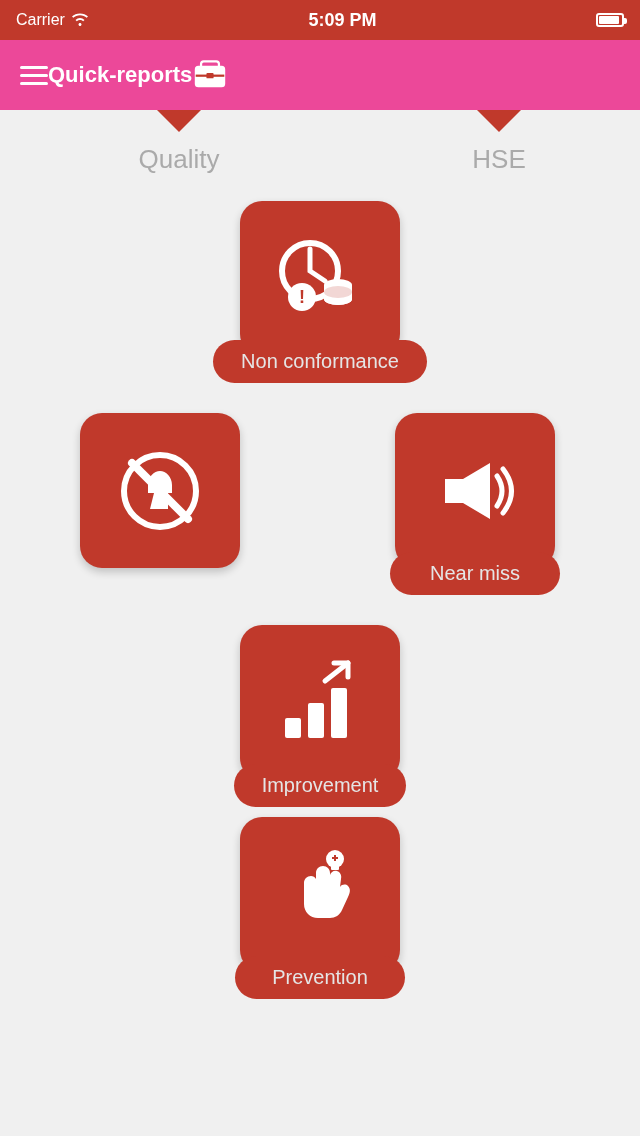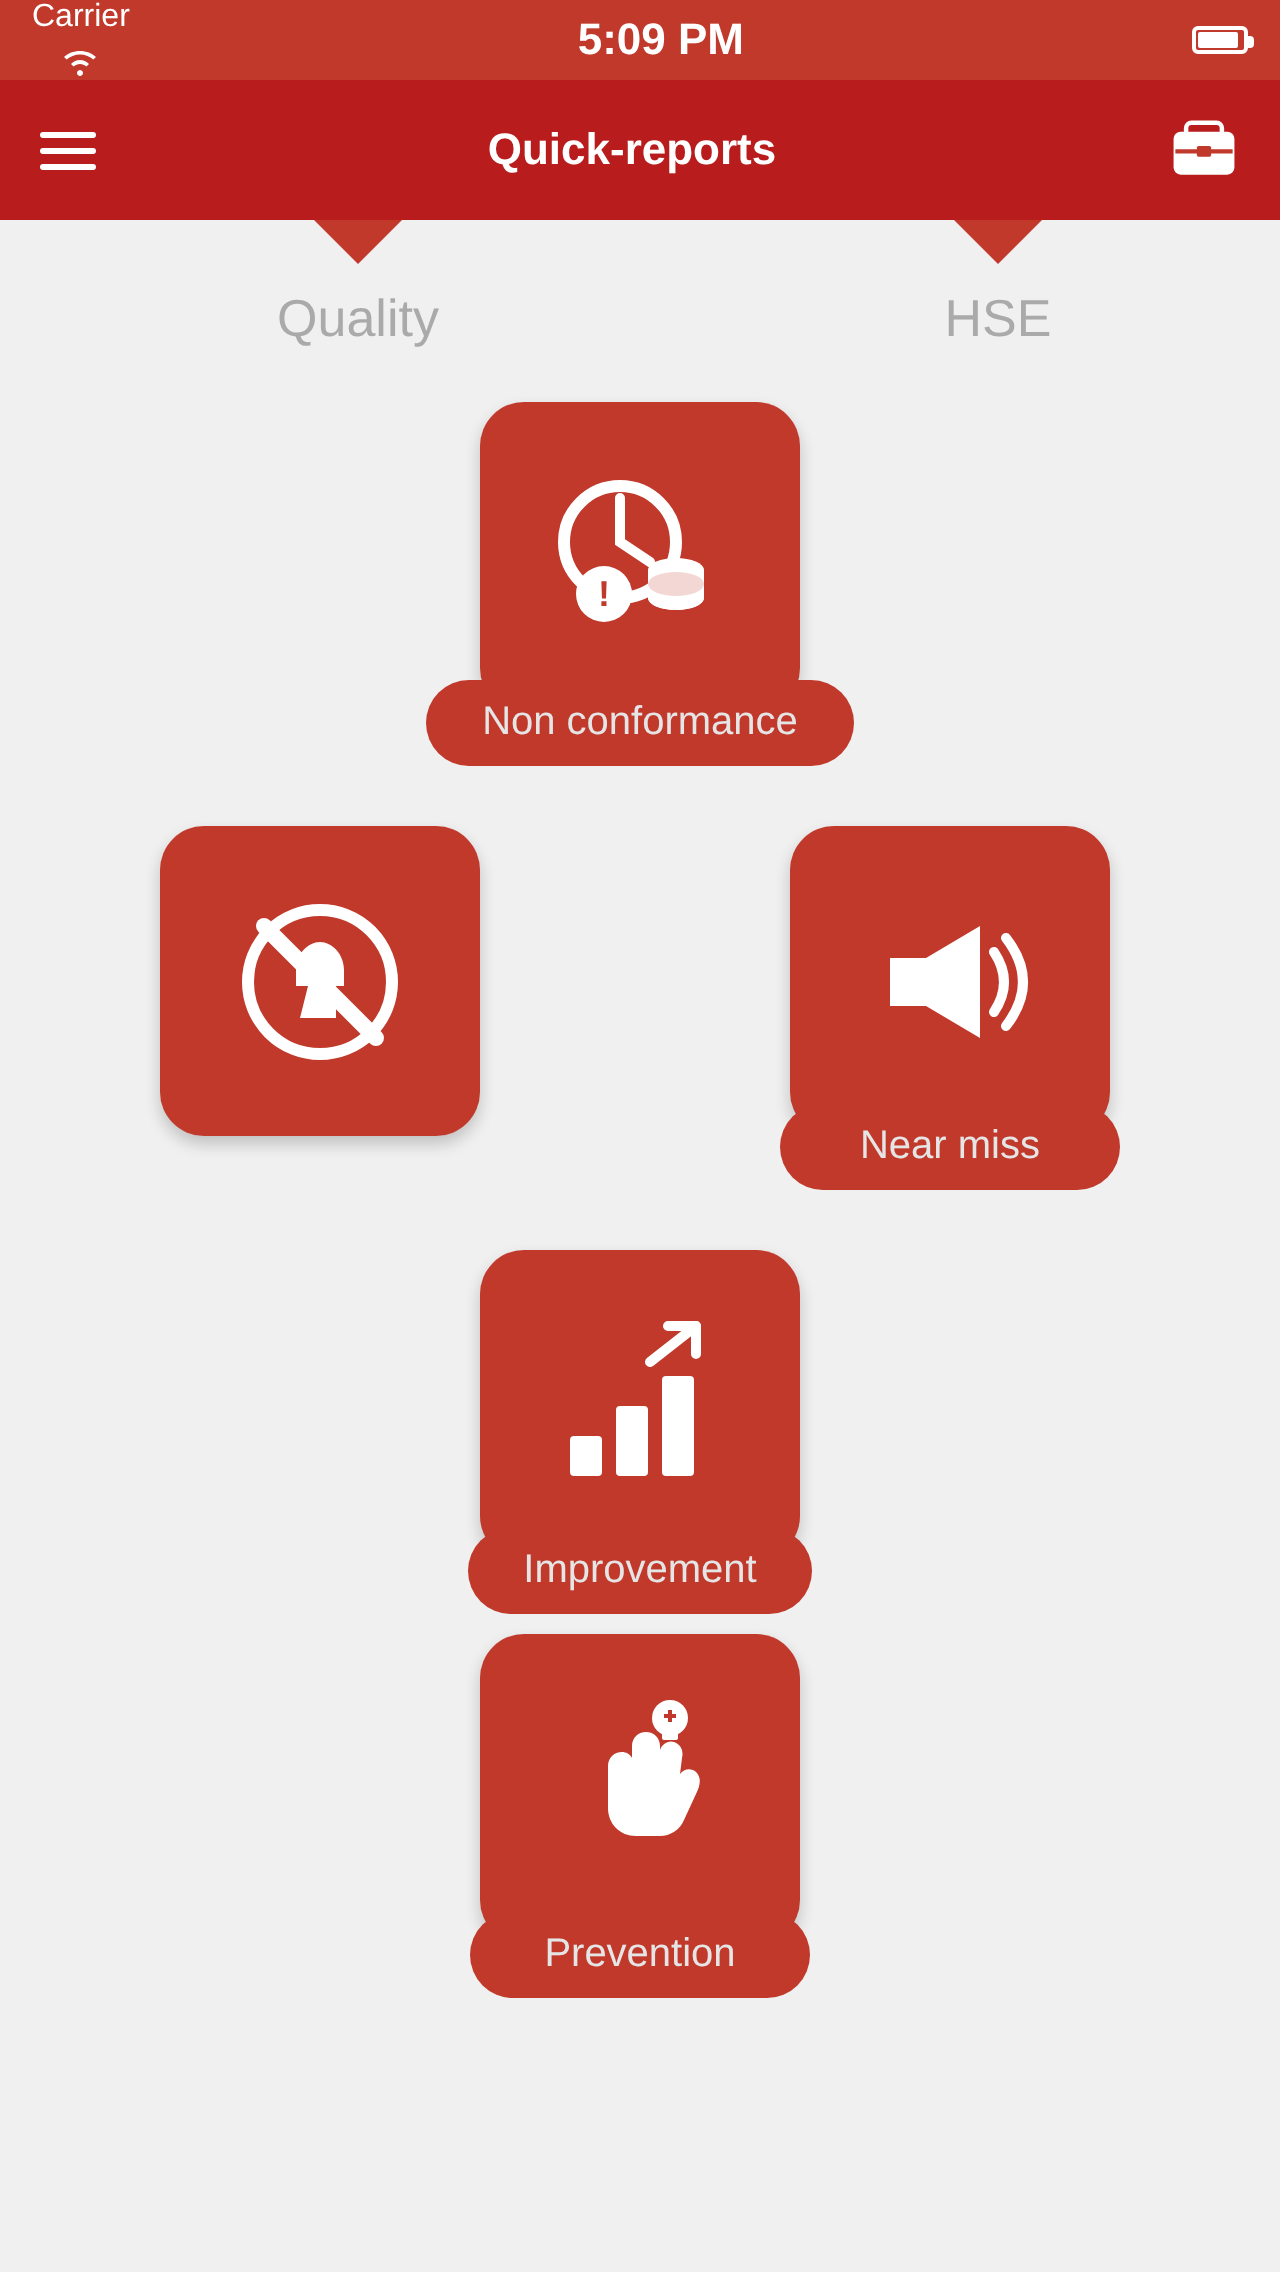--- a/index.html
+++ b/index.html
@@ -25,7 +25,7 @@
       font-size: 16px;
       font-weight: 500;
     }
-    .status-left { display: flex; align-items: center; gap: 6px; flex-direction: column; }
+    .status-left { display: flex; align-items: center; gap: 6px; }
     .status-center { font-size: 22px; font-weight: 600; }
     .status-right { display: flex; align-items: center; gap: 6px; }
     .wifi-icon { font-size: 14px; }

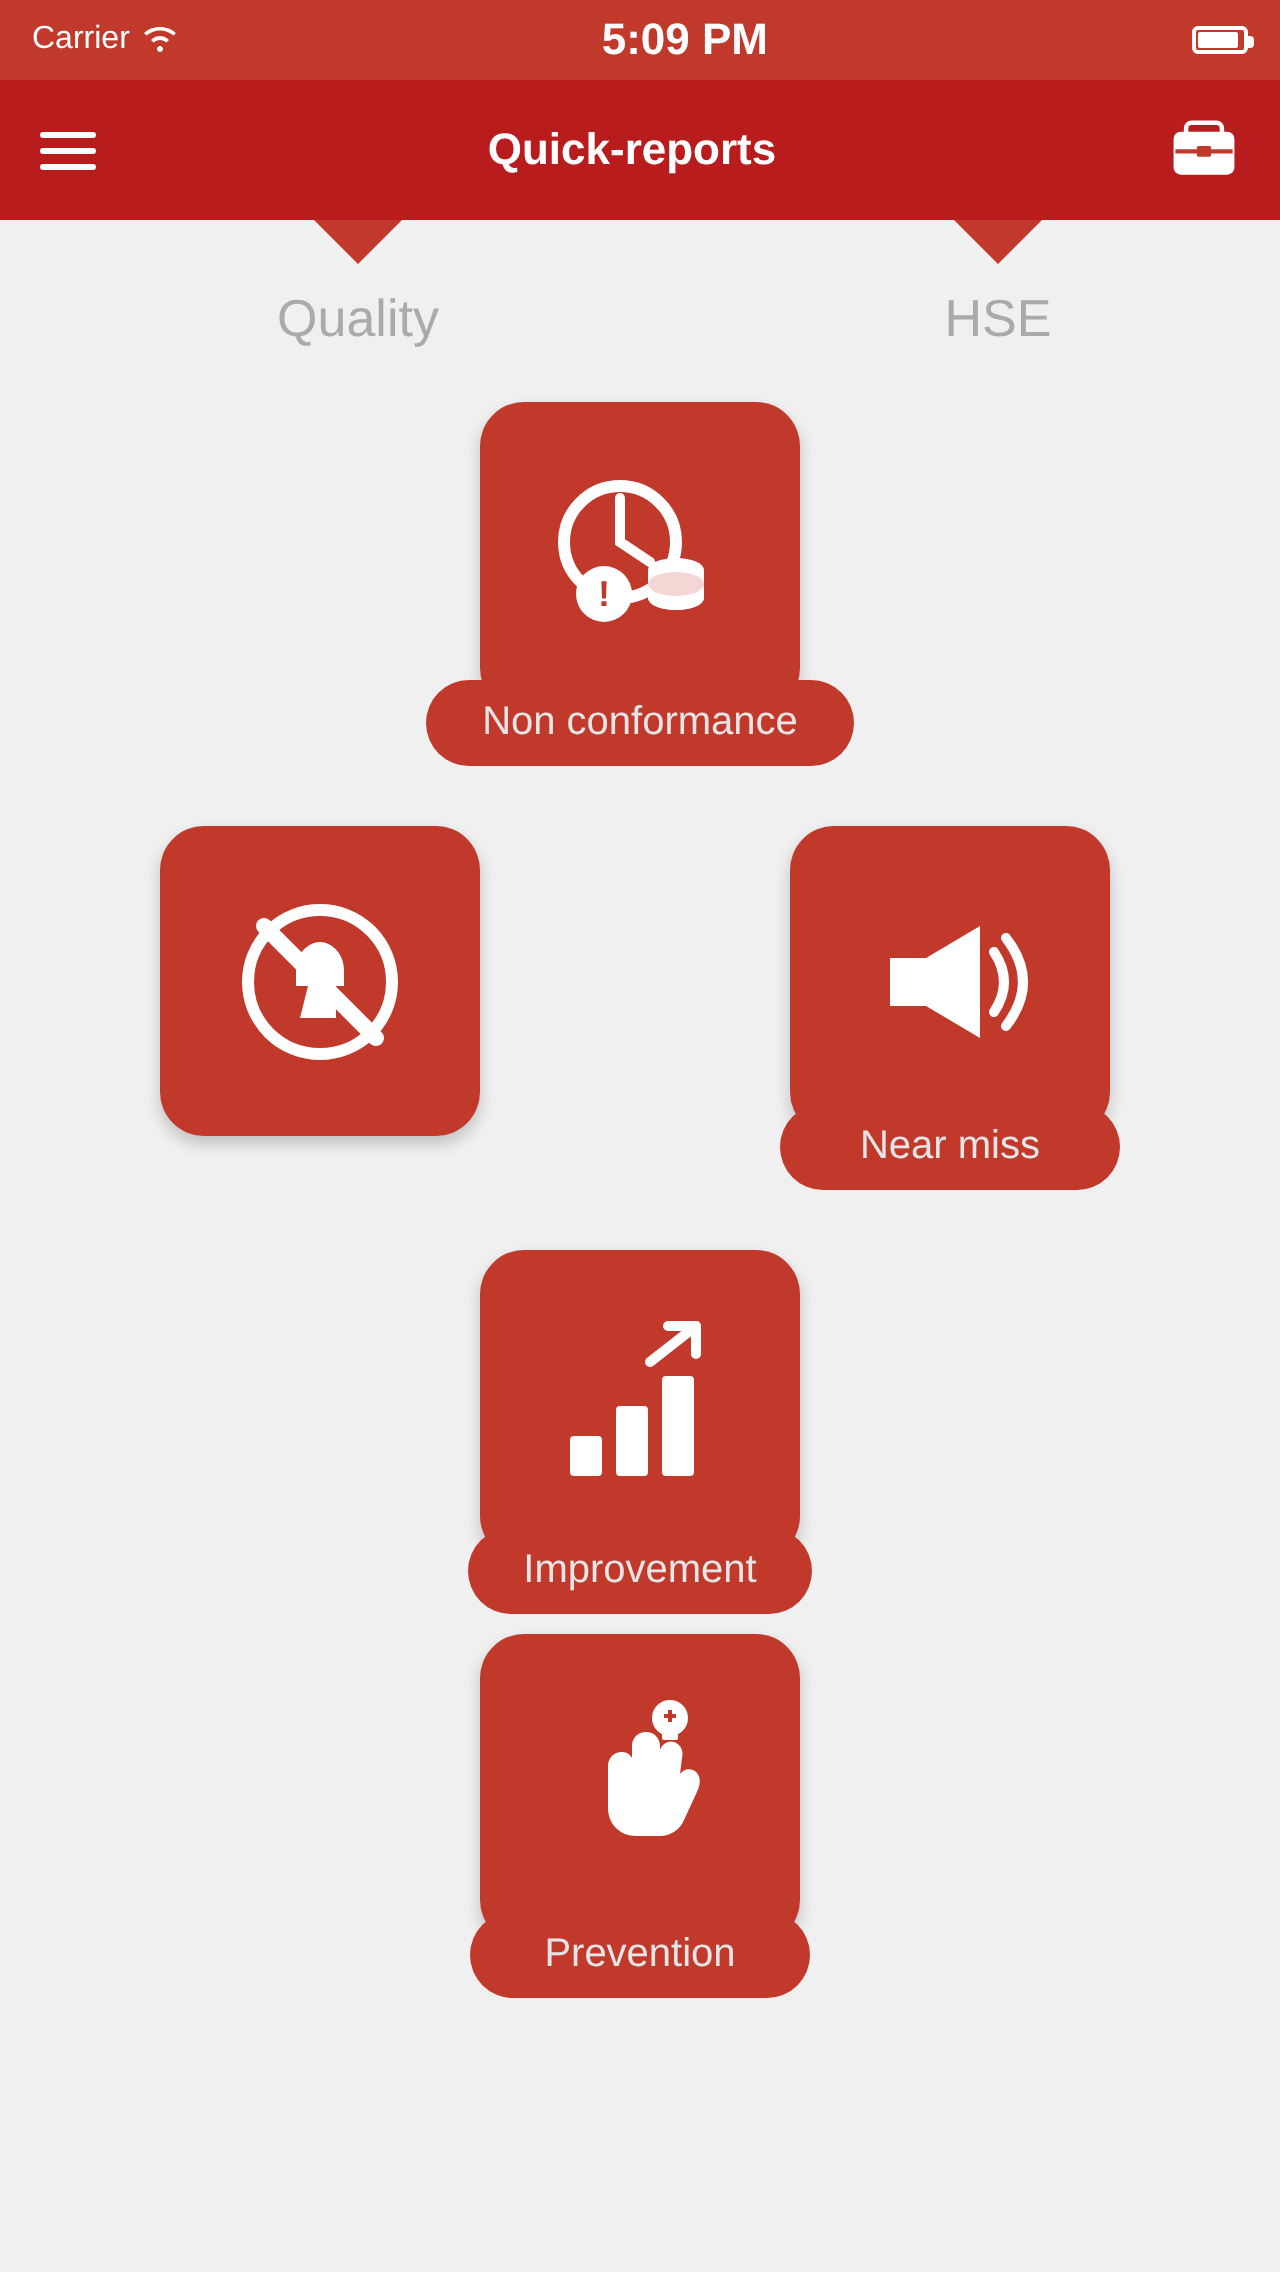--- a/index.html
+++ b/index.html
@@ -26,7 +26,7 @@
       font-weight: 500;
     }
     .status-left { display: flex; align-items: center; gap: 6px; }
-    .status-center { font-size: 22px; font-weight: 600; }
+    .status-center { font-size: 18px; font-weight: 600; }
     .status-right { display: flex; align-items: center; gap: 6px; }
     .wifi-icon { font-size: 14px; }
     .battery-icon {

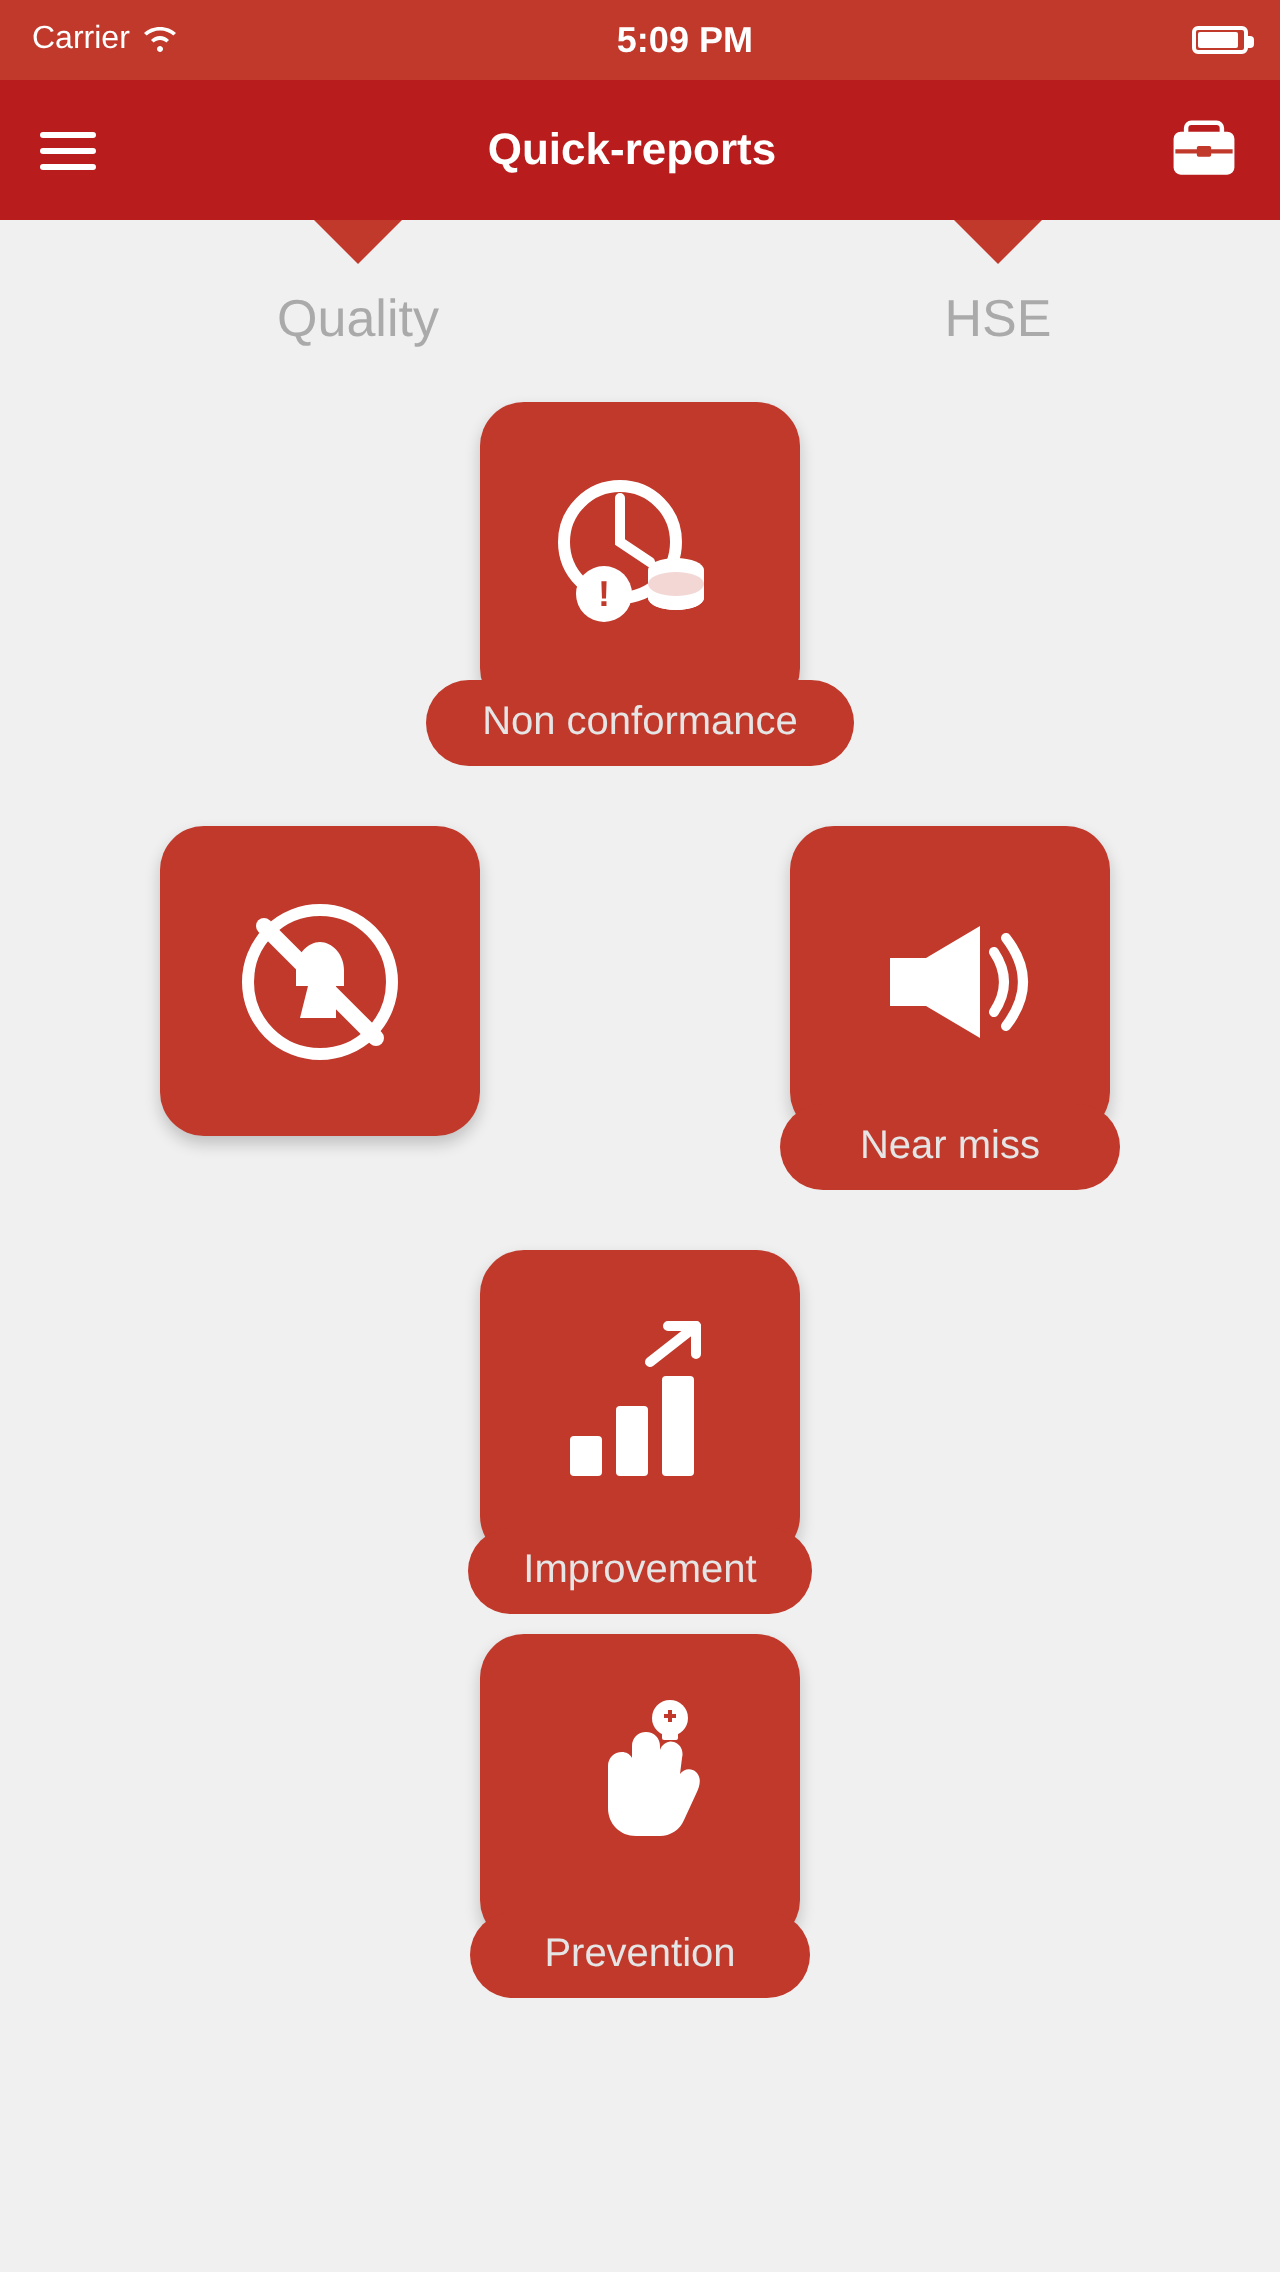--- a/index.html
+++ b/index.html
@@ -47,10 +47,9 @@
     .header {
       width: 100%;
       height: 70px;
-      background: #b91c1c;
-      display: flex;
-      align-items: center;
-      justify-content: space-between;
+      background: #ec4899;
+      display: flex;
+      align-items: center;
       padding: 0 20px;
     }
     .hamburger-icon {

